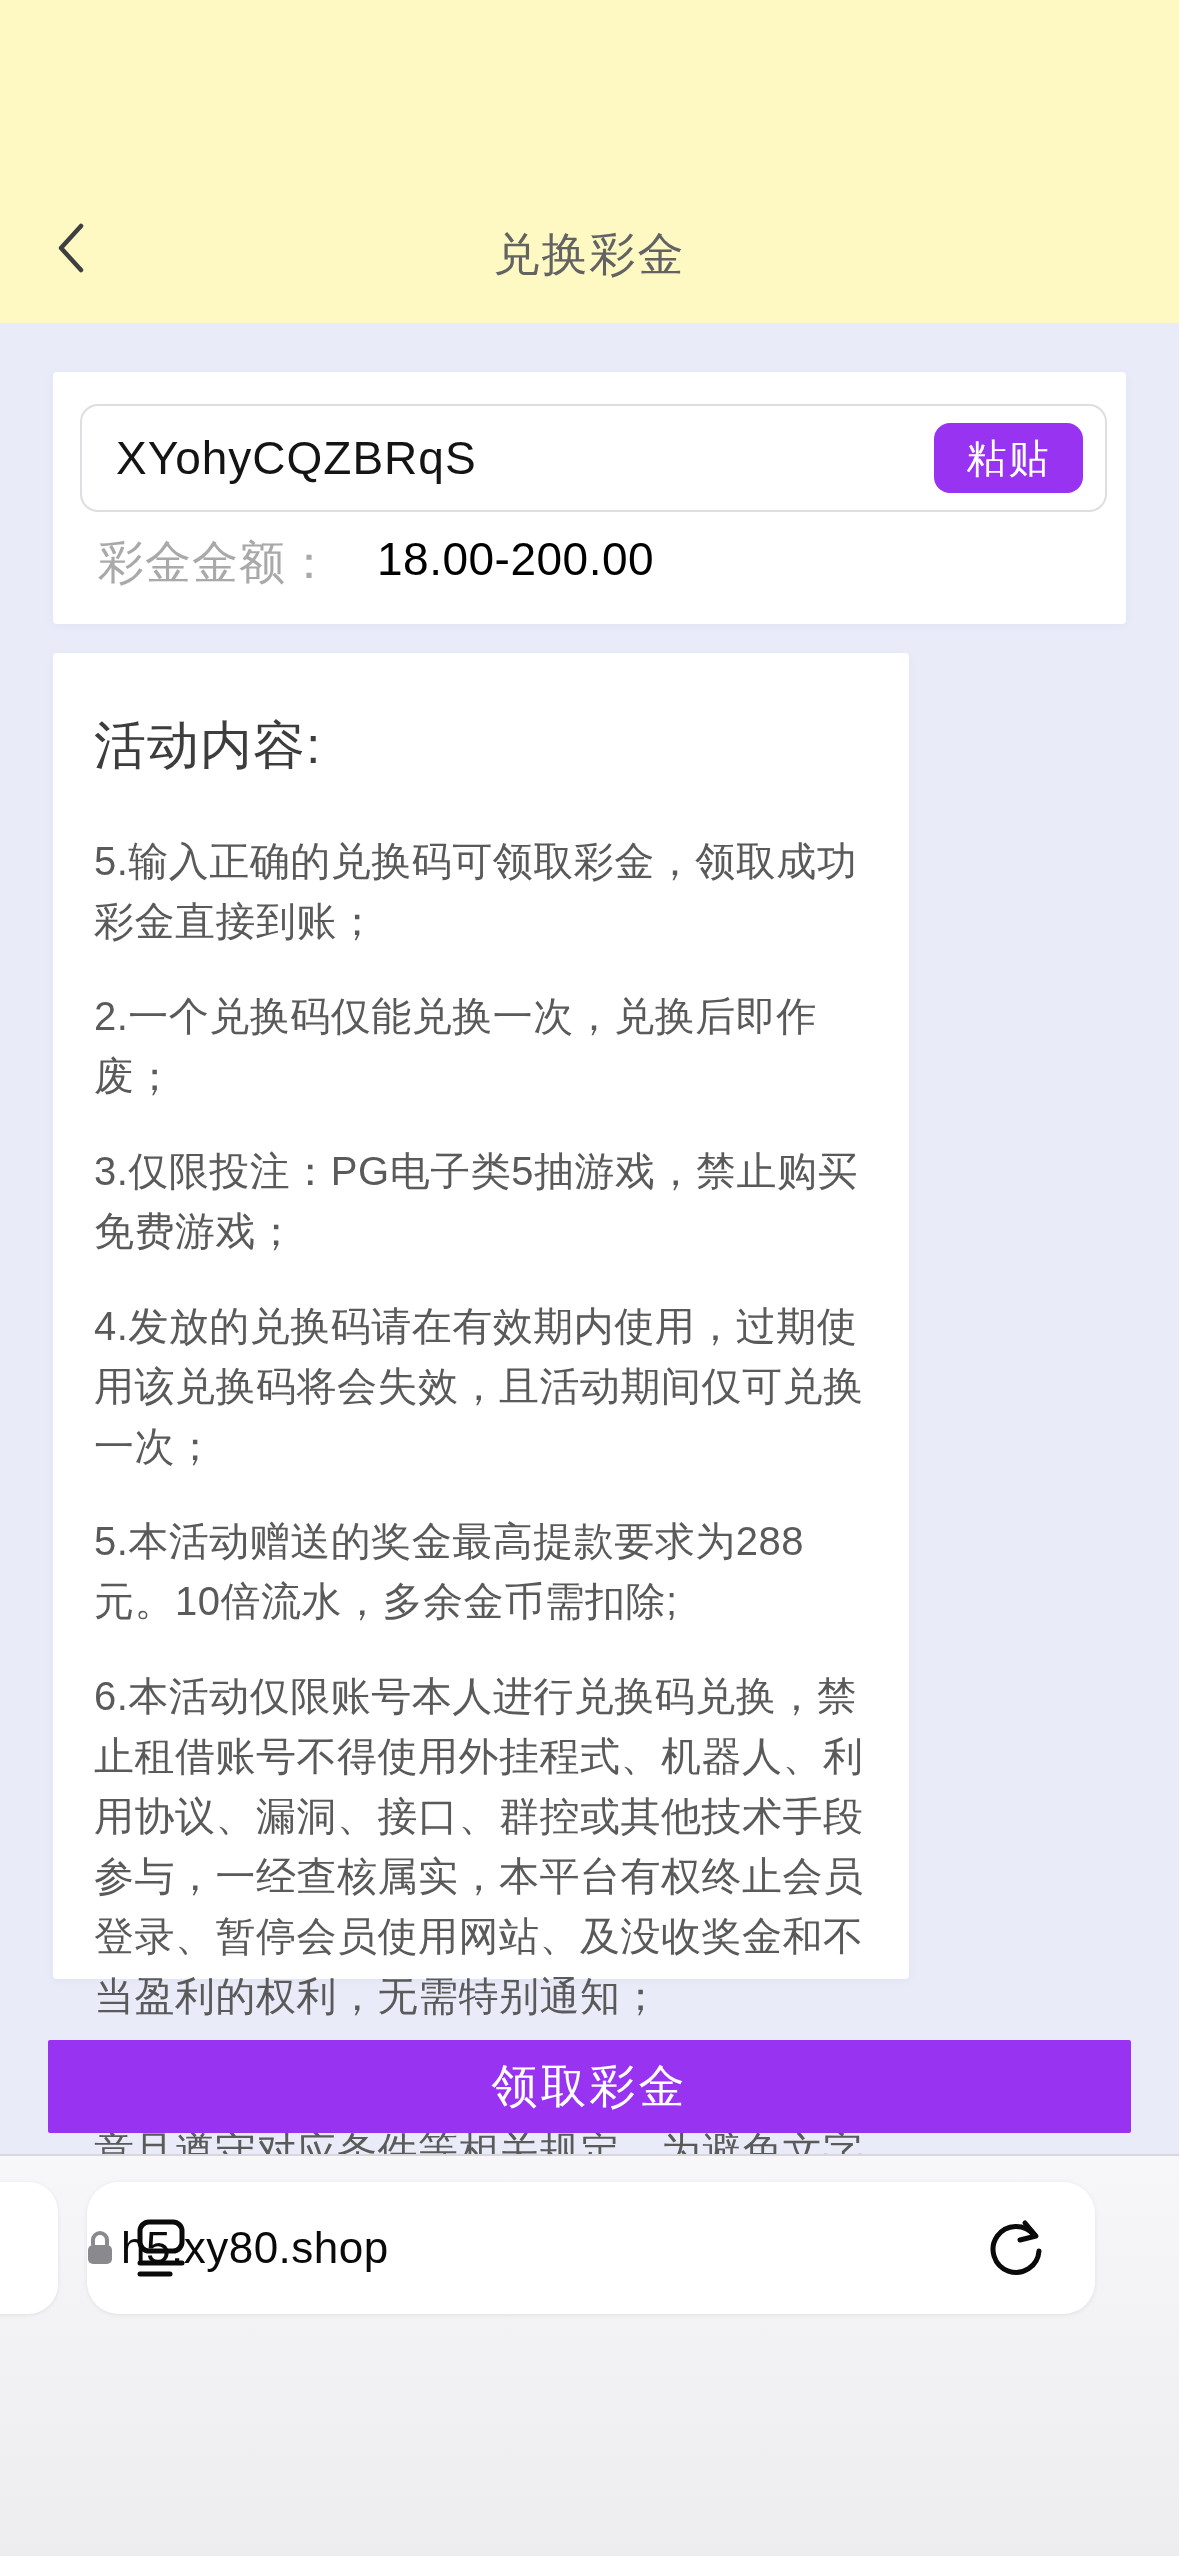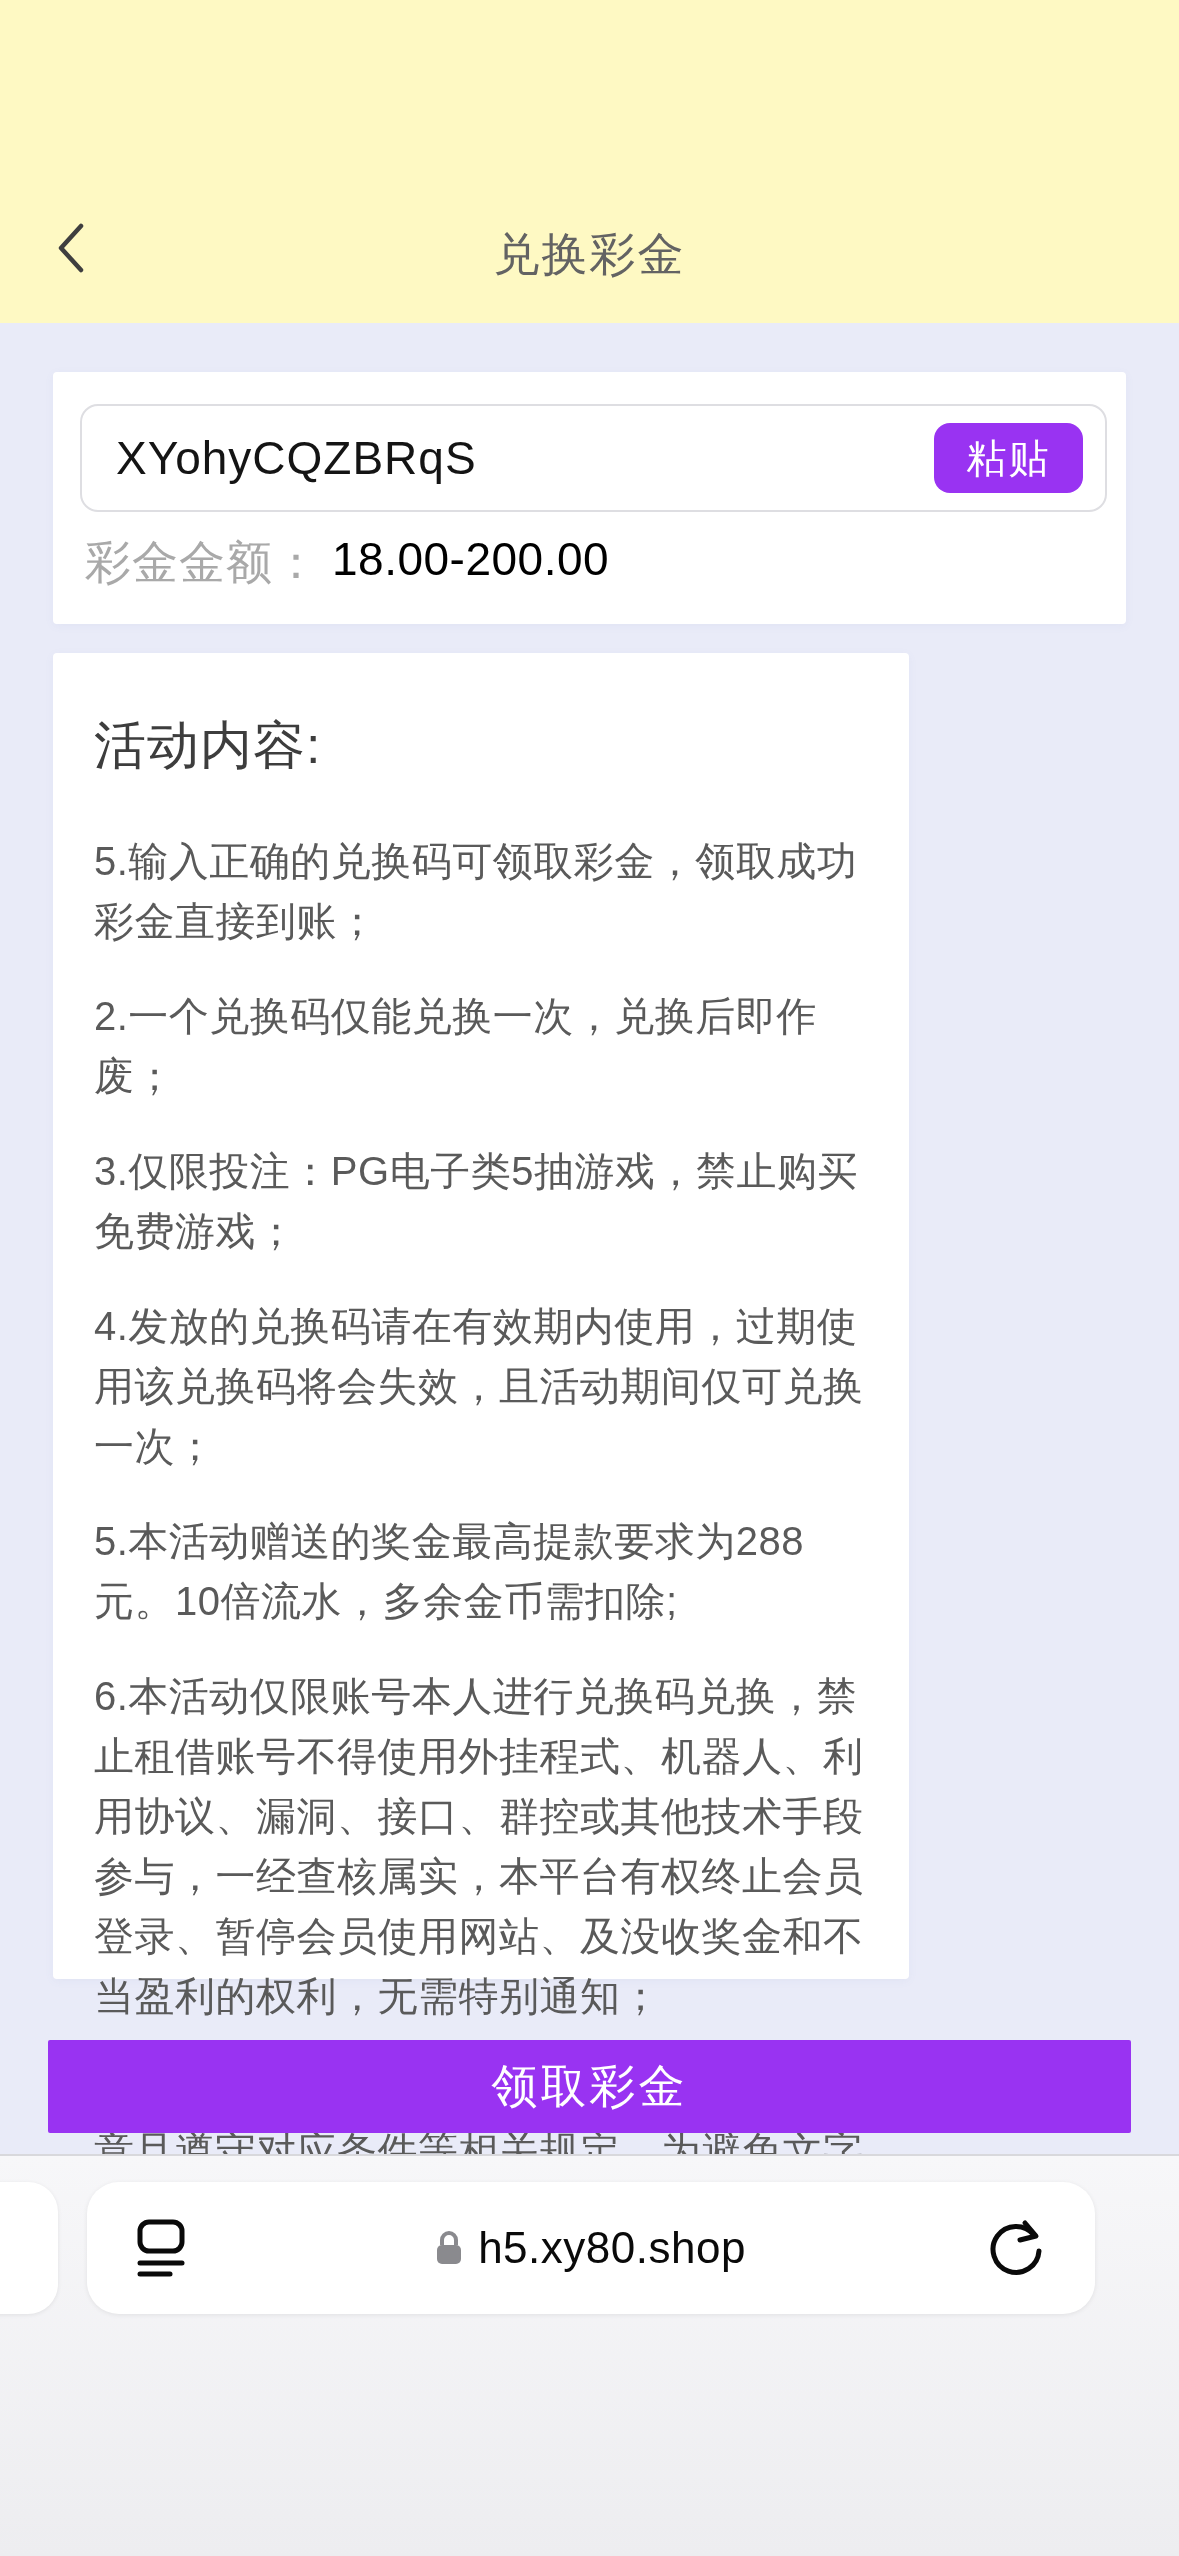--- a/index.html
+++ b/index.html
@@ -40,7 +40,7 @@
   .paste-btn{position:absolute;right:43px;top:51px;width:149px;height:70px;border-radius:16px;
     background:#9933f2;color:#fff;font-size:40px;display:flex;align-items:center;justify-content:center;
     cursor:pointer;letter-spacing:2px;}
-  .amount-row{position:absolute;left:32px;top:160px;font-size:46px;display:flex;}
+  .amount-row{position:absolute;left:45px;top:160px;font-size:46px;display:flex;gap:32px;}
   .amount-label{color:#a9a9a9;letter-spacing:1px;}
   .amount-value{color:#000000;margin-left:12px;letter-spacing:0.5px;}
 

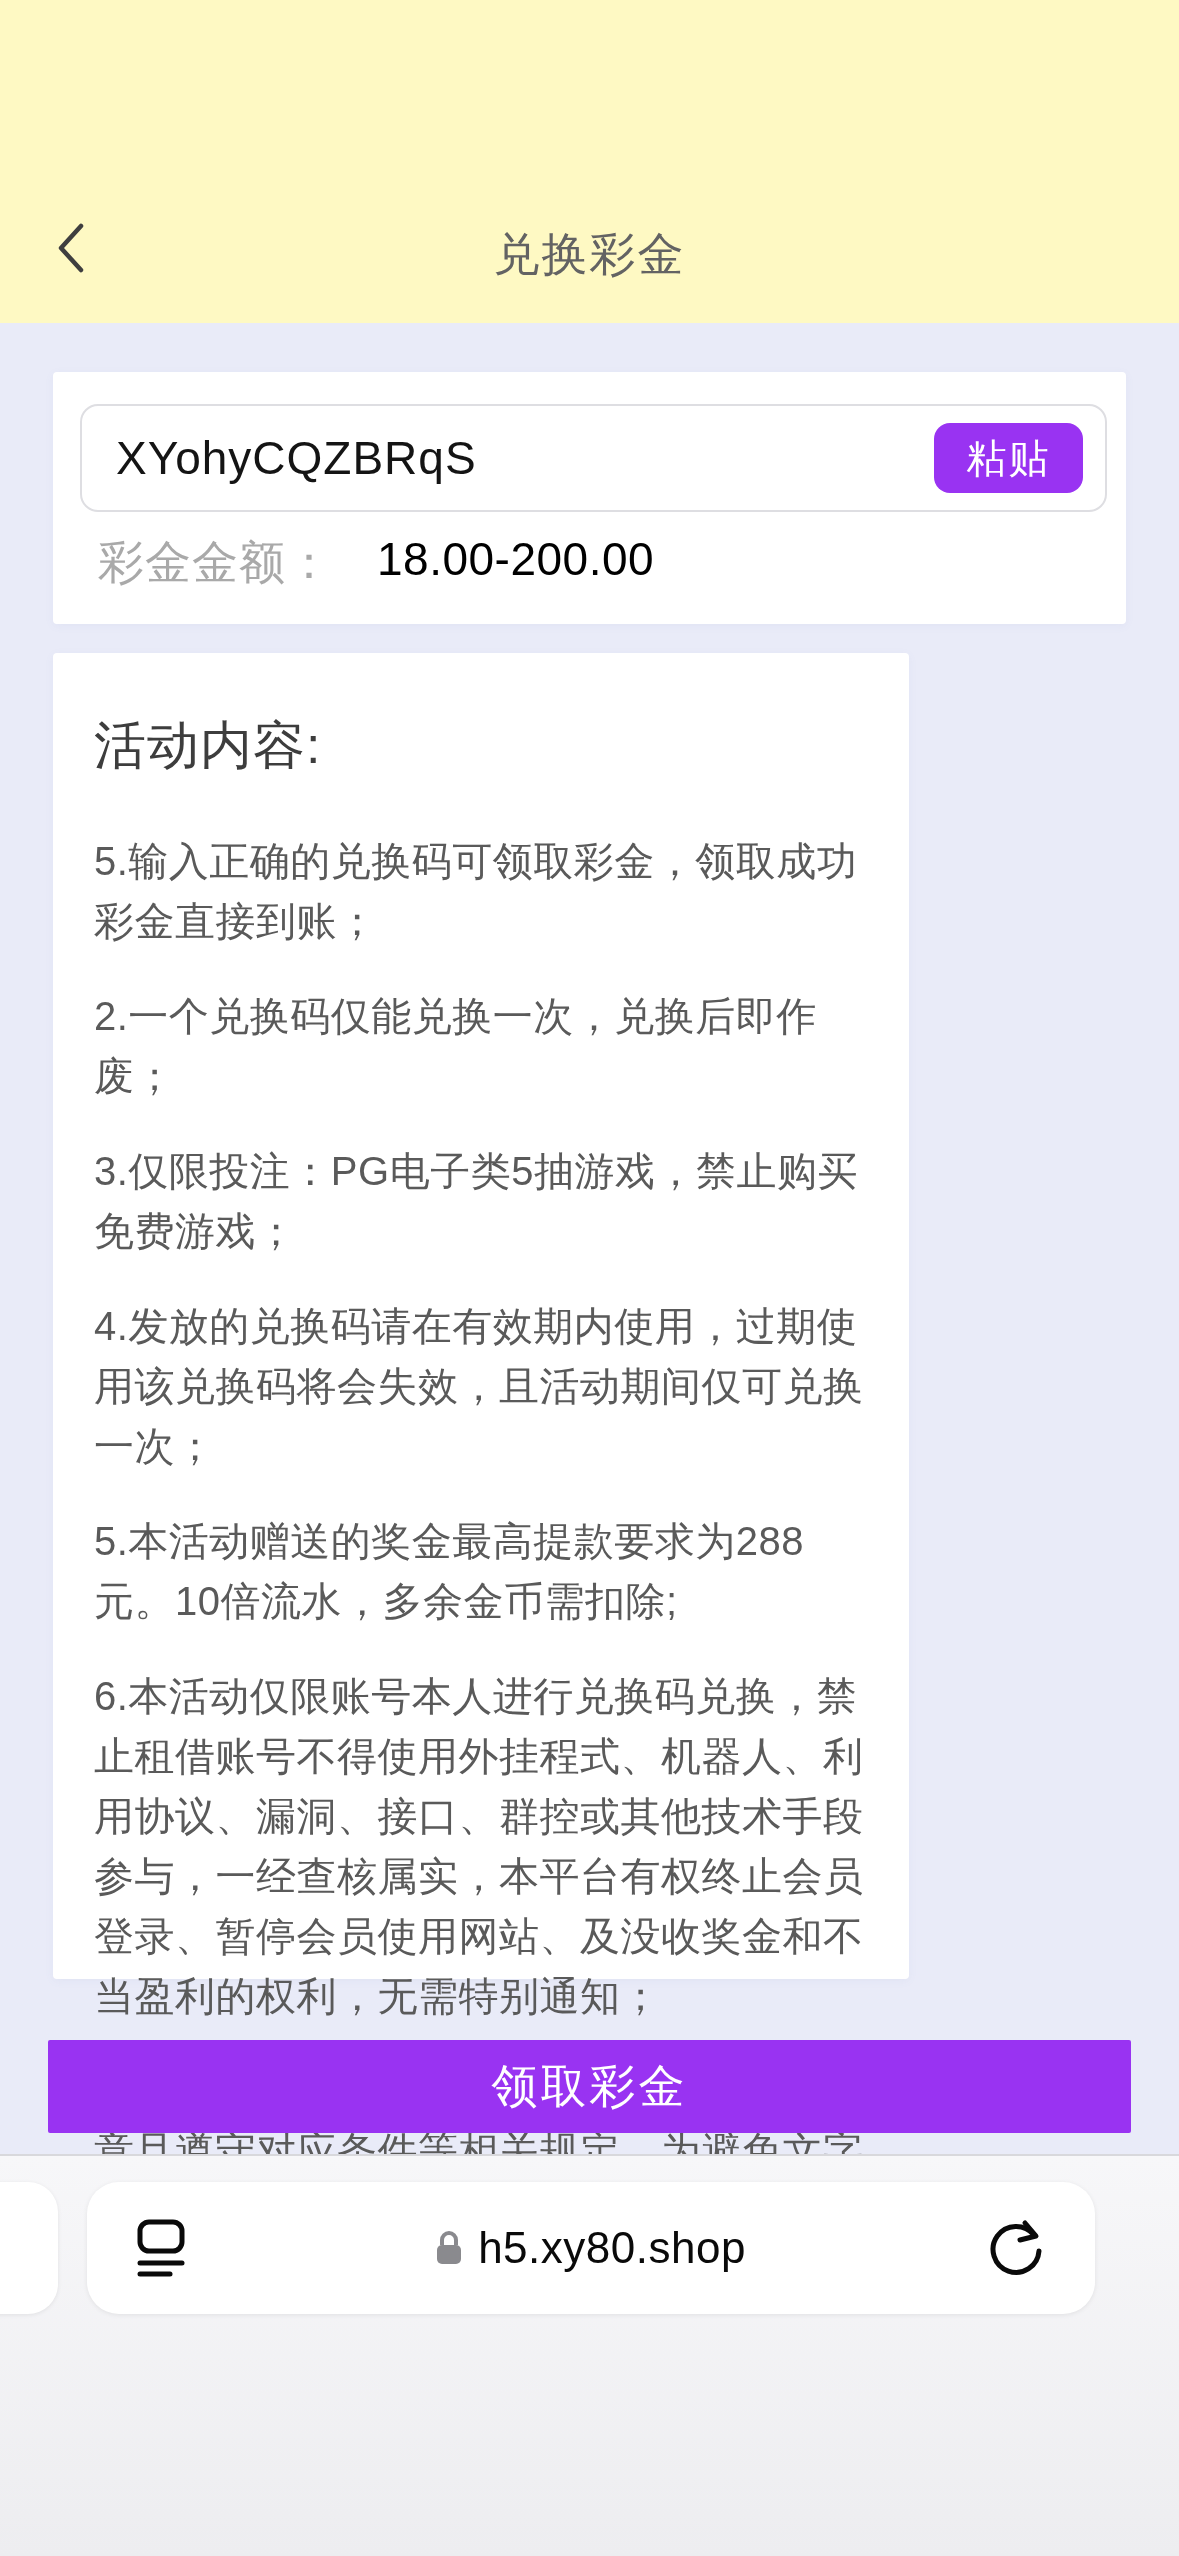--- a/index.html
+++ b/index.html
@@ -64,7 +64,7 @@
   .url-pill{position:absolute;left:87px;top:26px;width:1008px;height:132px;background:#ffffff;border-radius:32px;
     box-shadow:0 1px 5px rgba(0,0,0,0.08);}
   .reader-btn{position:absolute;left:50px;top:37px;width:48px;height:58px;cursor:pointer;}
-  .url-center{position:absolute;left:0;top:0;width:100%;height:100%;display:flex;align-items:center;justify-content:center;gap:16px;}
+  .url-center{position:absolute;left:0;top:0;width:100%;height:100%;display:flex;align-items:center;gap:8px;}
   .url-text{font-size:44px;color:#0a0a0a;letter-spacing:0.5px;}
   .refresh-btn{position:absolute;right:48px;top:36px;width:60px;height:60px;cursor:pointer;}
 </style>

